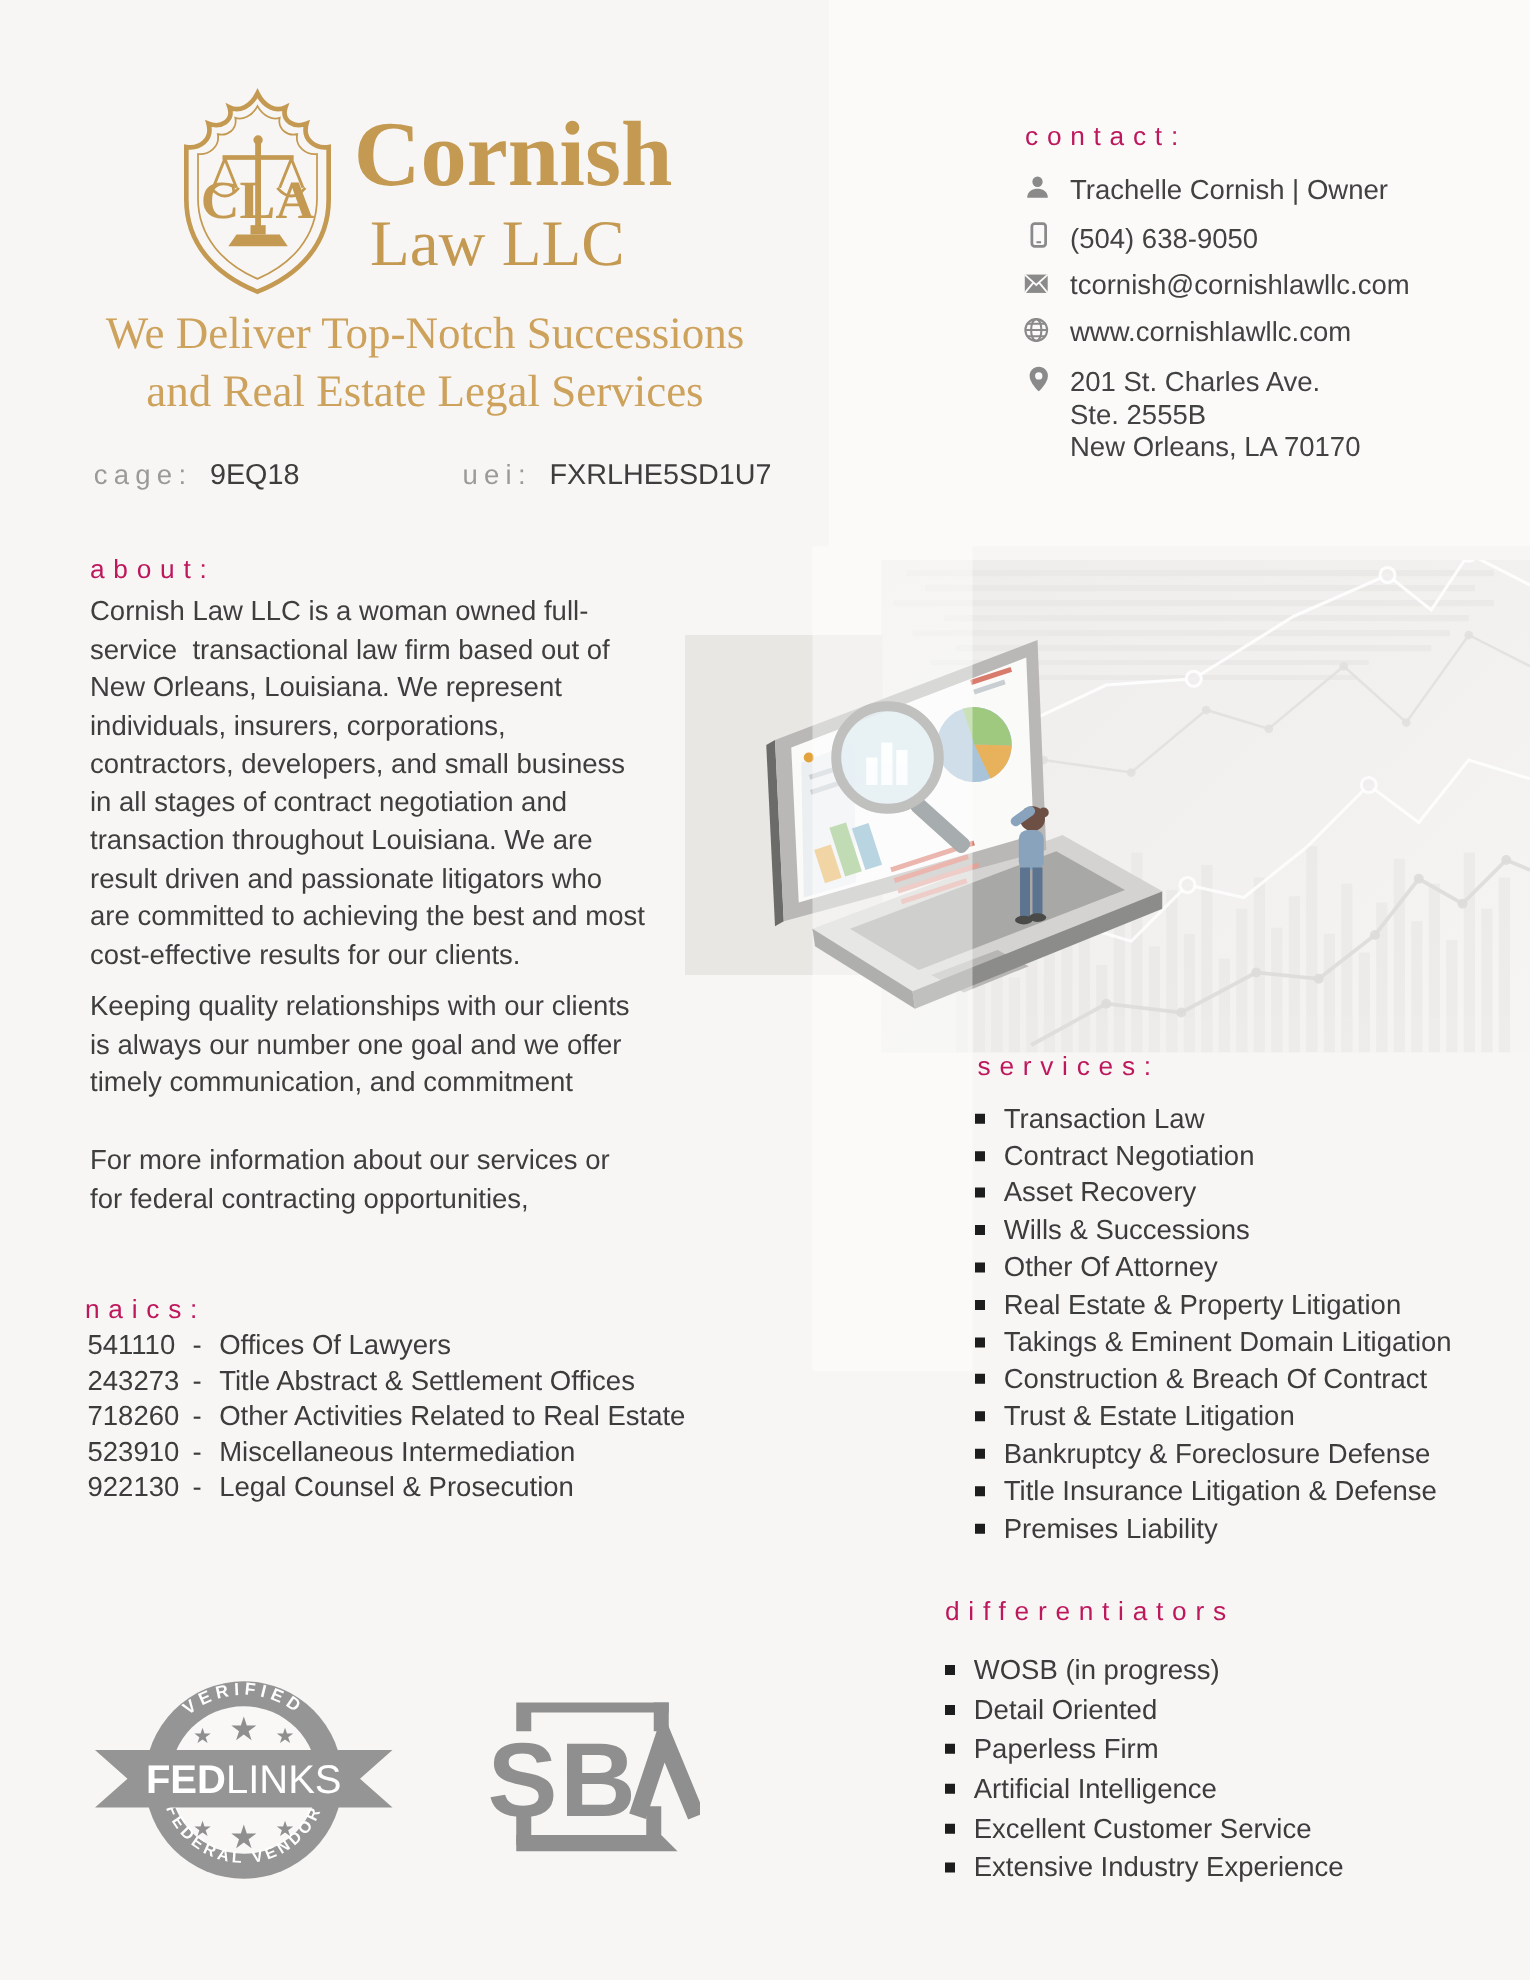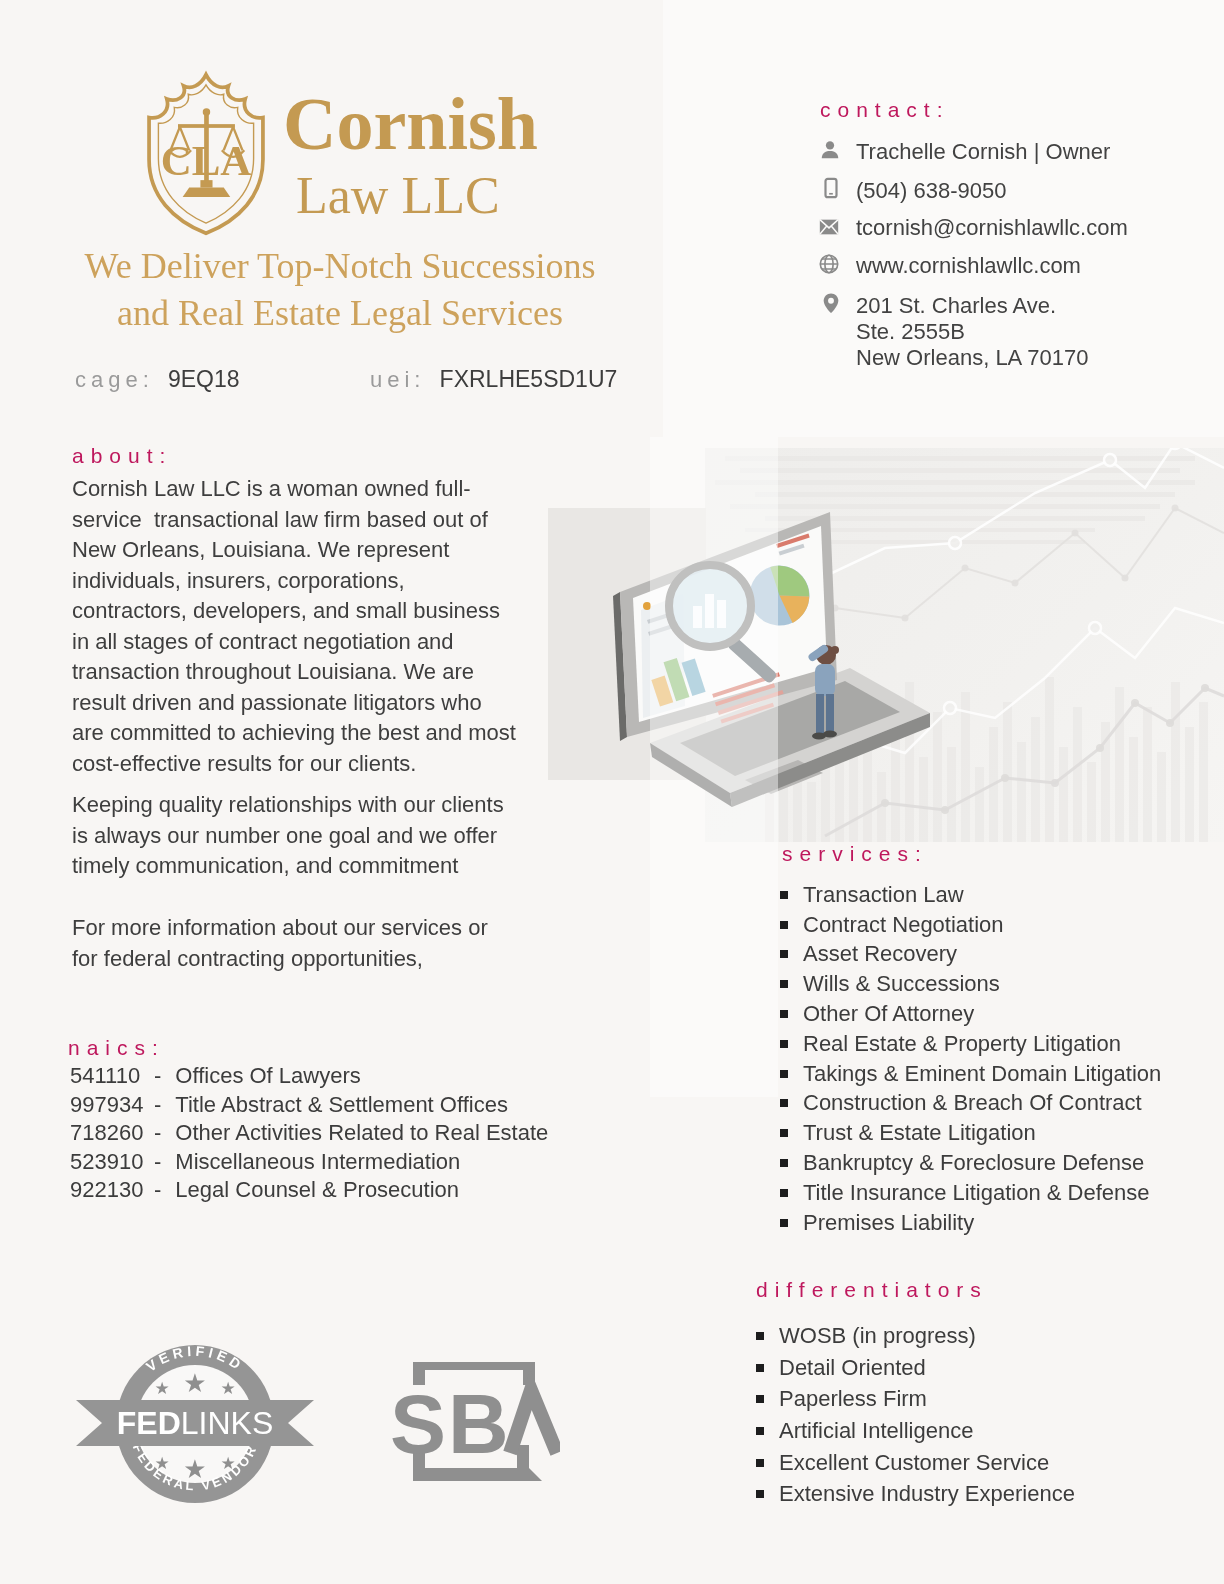--- a/index.html
+++ b/index.html
@@ -292,7 +292,7 @@
 
       <li><span class="naics-code">541110</span><span class="naics-dash">-</span><span class="naics-name">Offices Of Lawyers</span></li>
 
-      <li><span class="naics-code">997934</span><span class="naics-dash">-</span><span class="naics-name">Title Abstract &amp; Settlement Offices</span></li>
+      <li><span class="naics-code">243273</span><span class="naics-dash">-</span><span class="naics-name">Title Abstract &amp; Settlement Offices</span></li>
 
       <li><span class="naics-code">718260</span><span class="naics-dash">-</span><span class="naics-name">Other Activities Related to Real Estate</span></li>
 

